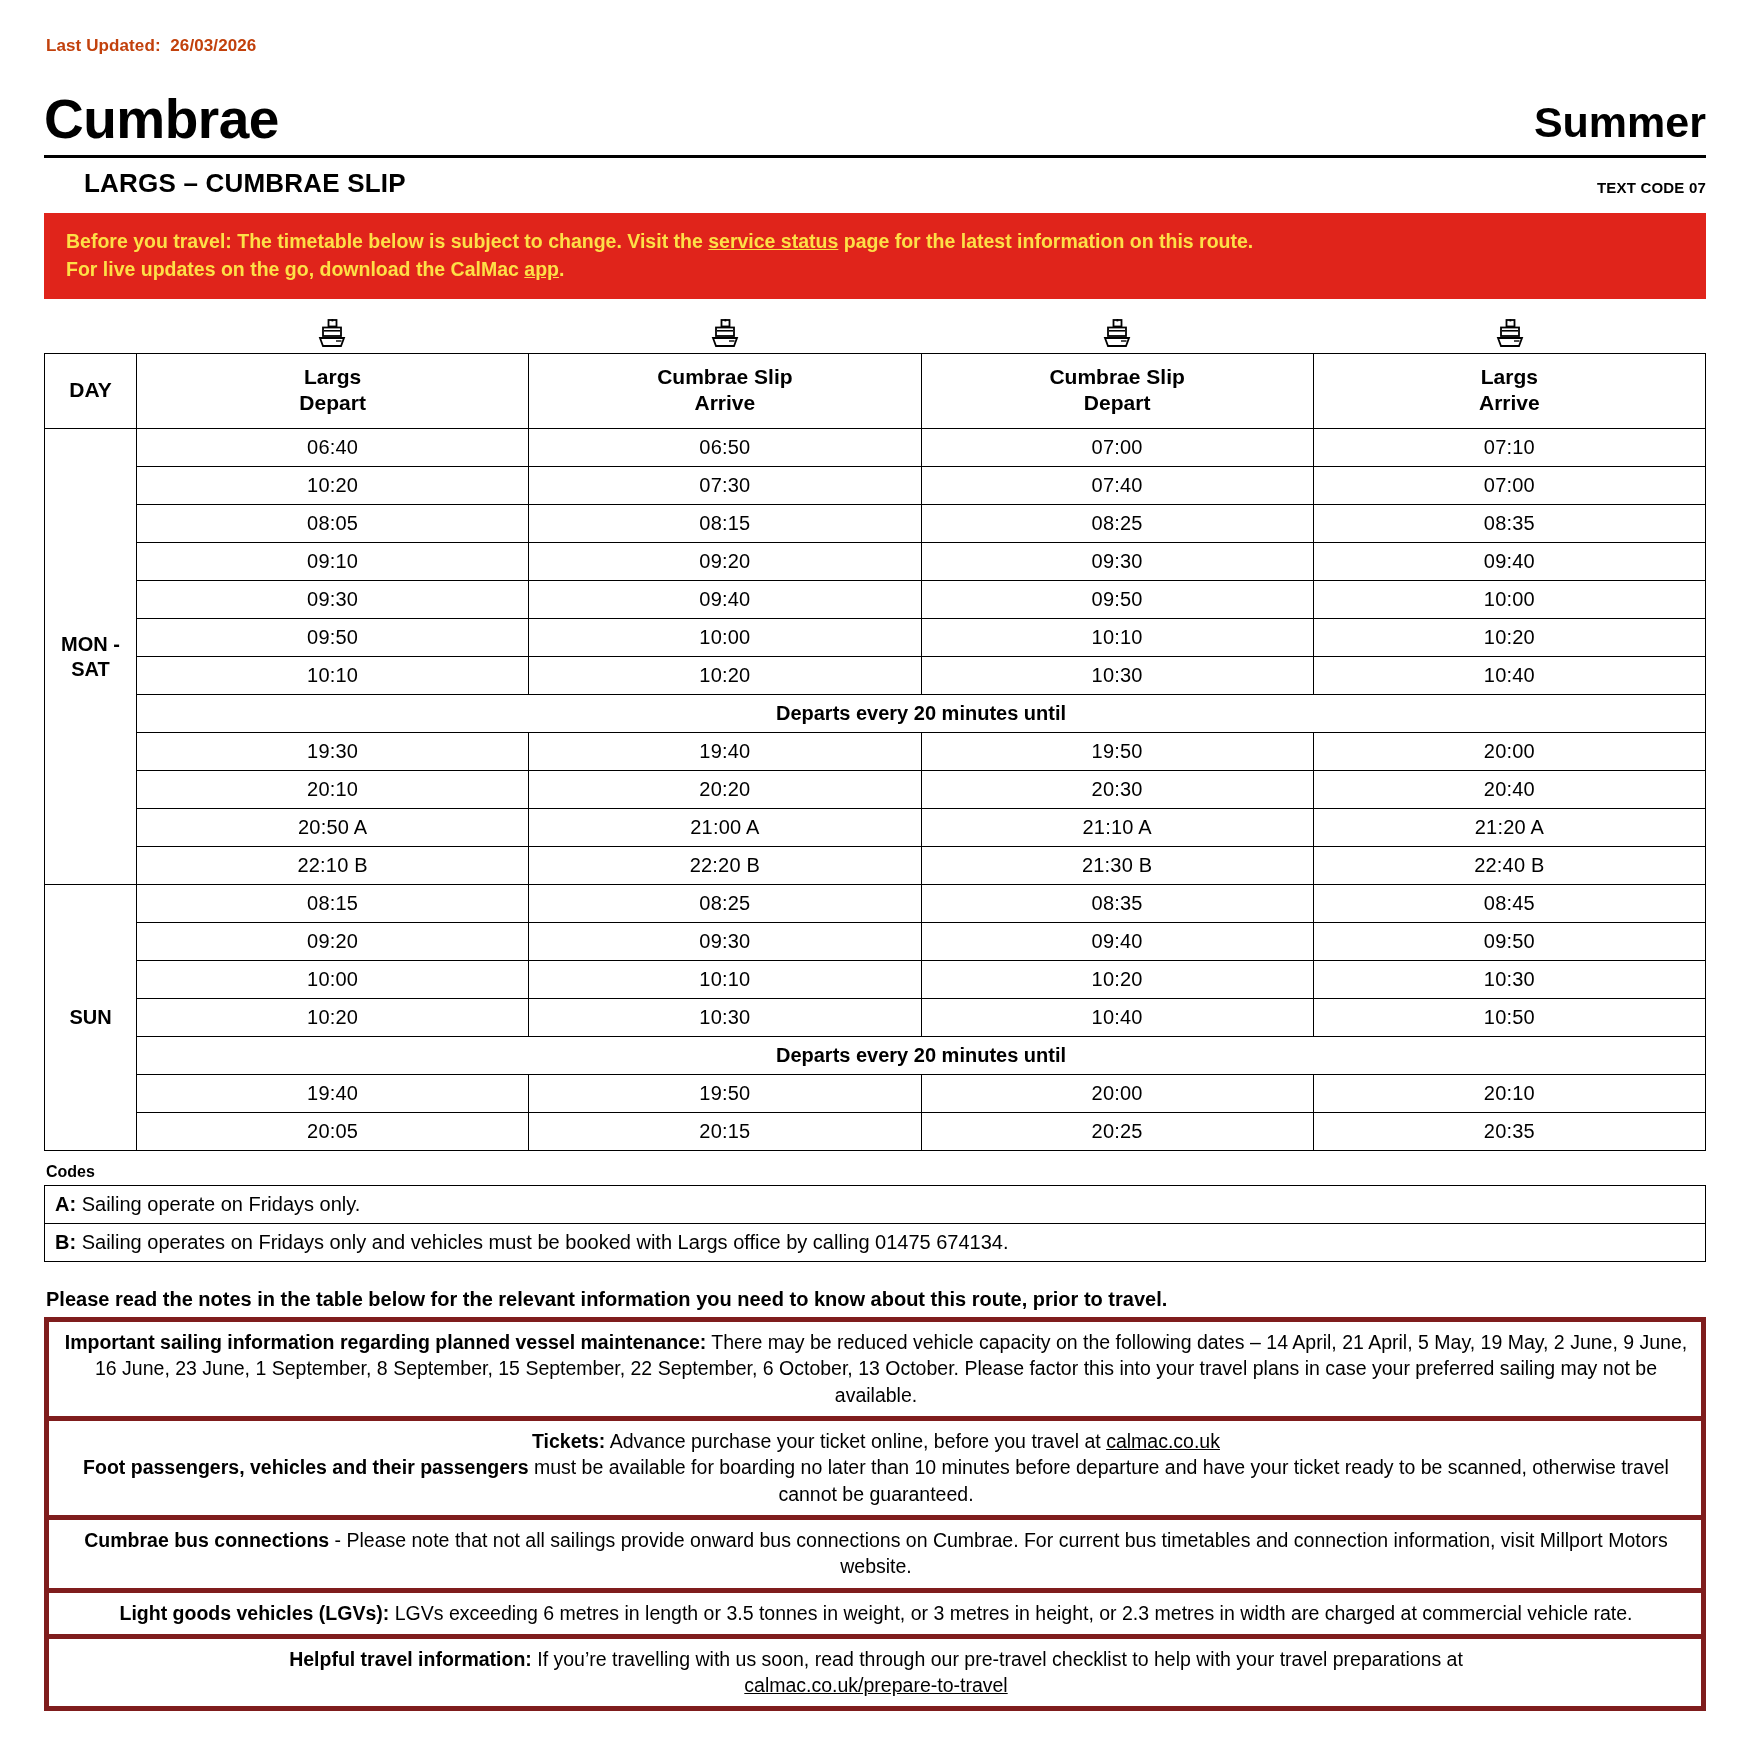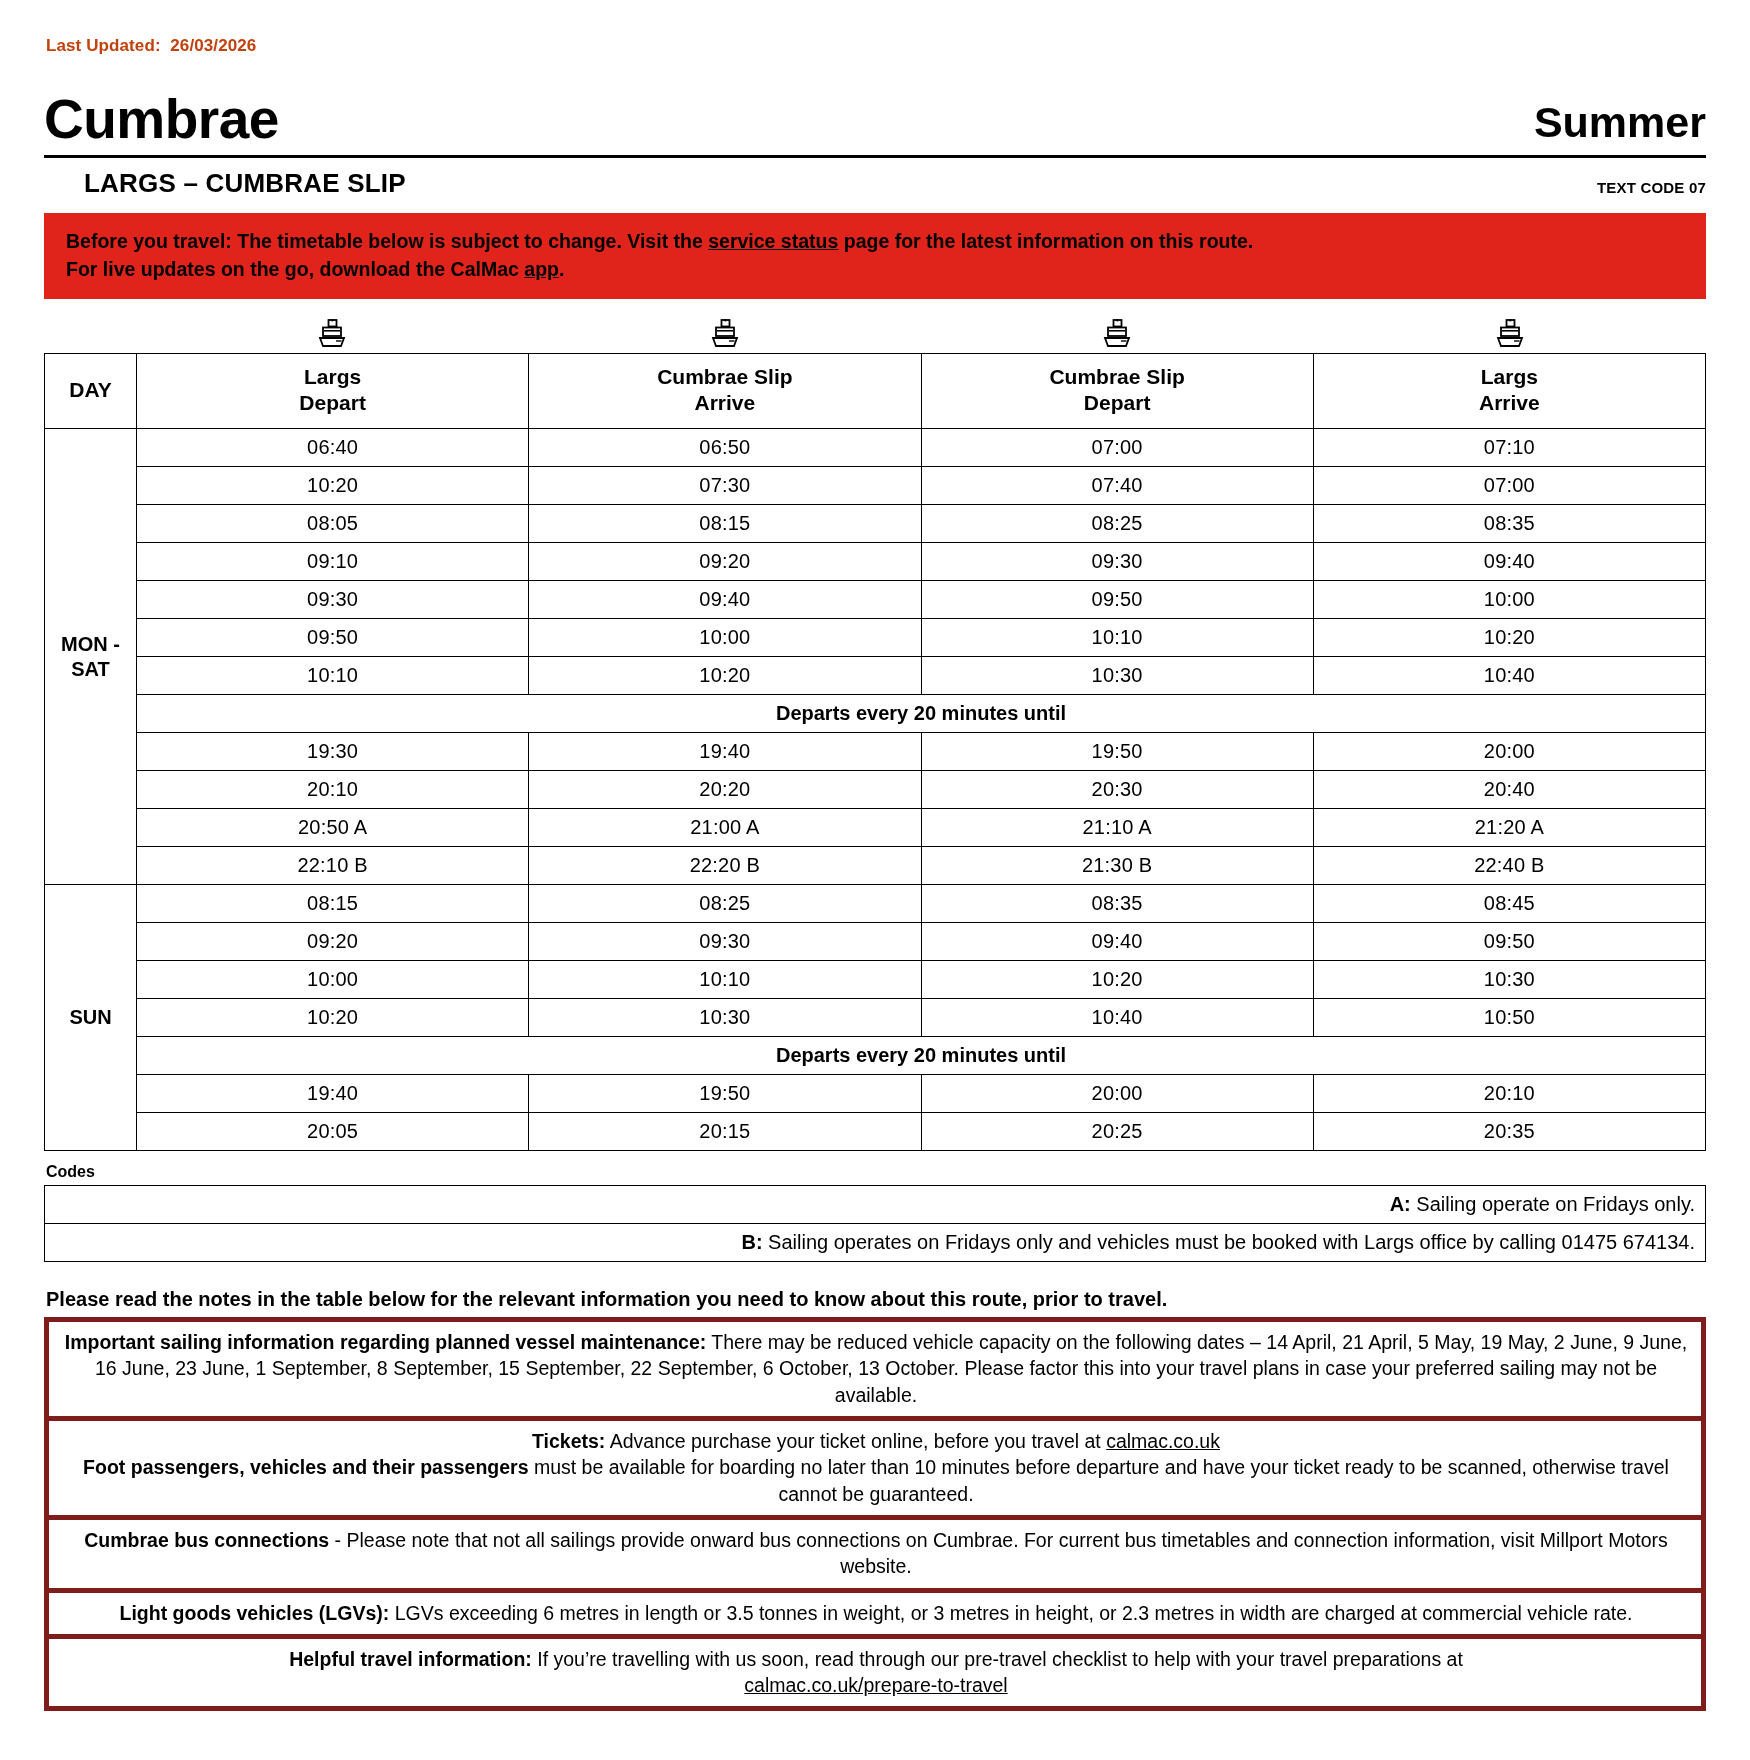--- a/index.html
+++ b/index.html
@@ -74,7 +74,7 @@
   
   .banner {
     background: #e0241b;
-    color: #000000;
+    color: #fde047;
     font-size: 19.5px;
     font-weight: bold;
     line-height: 1.45;

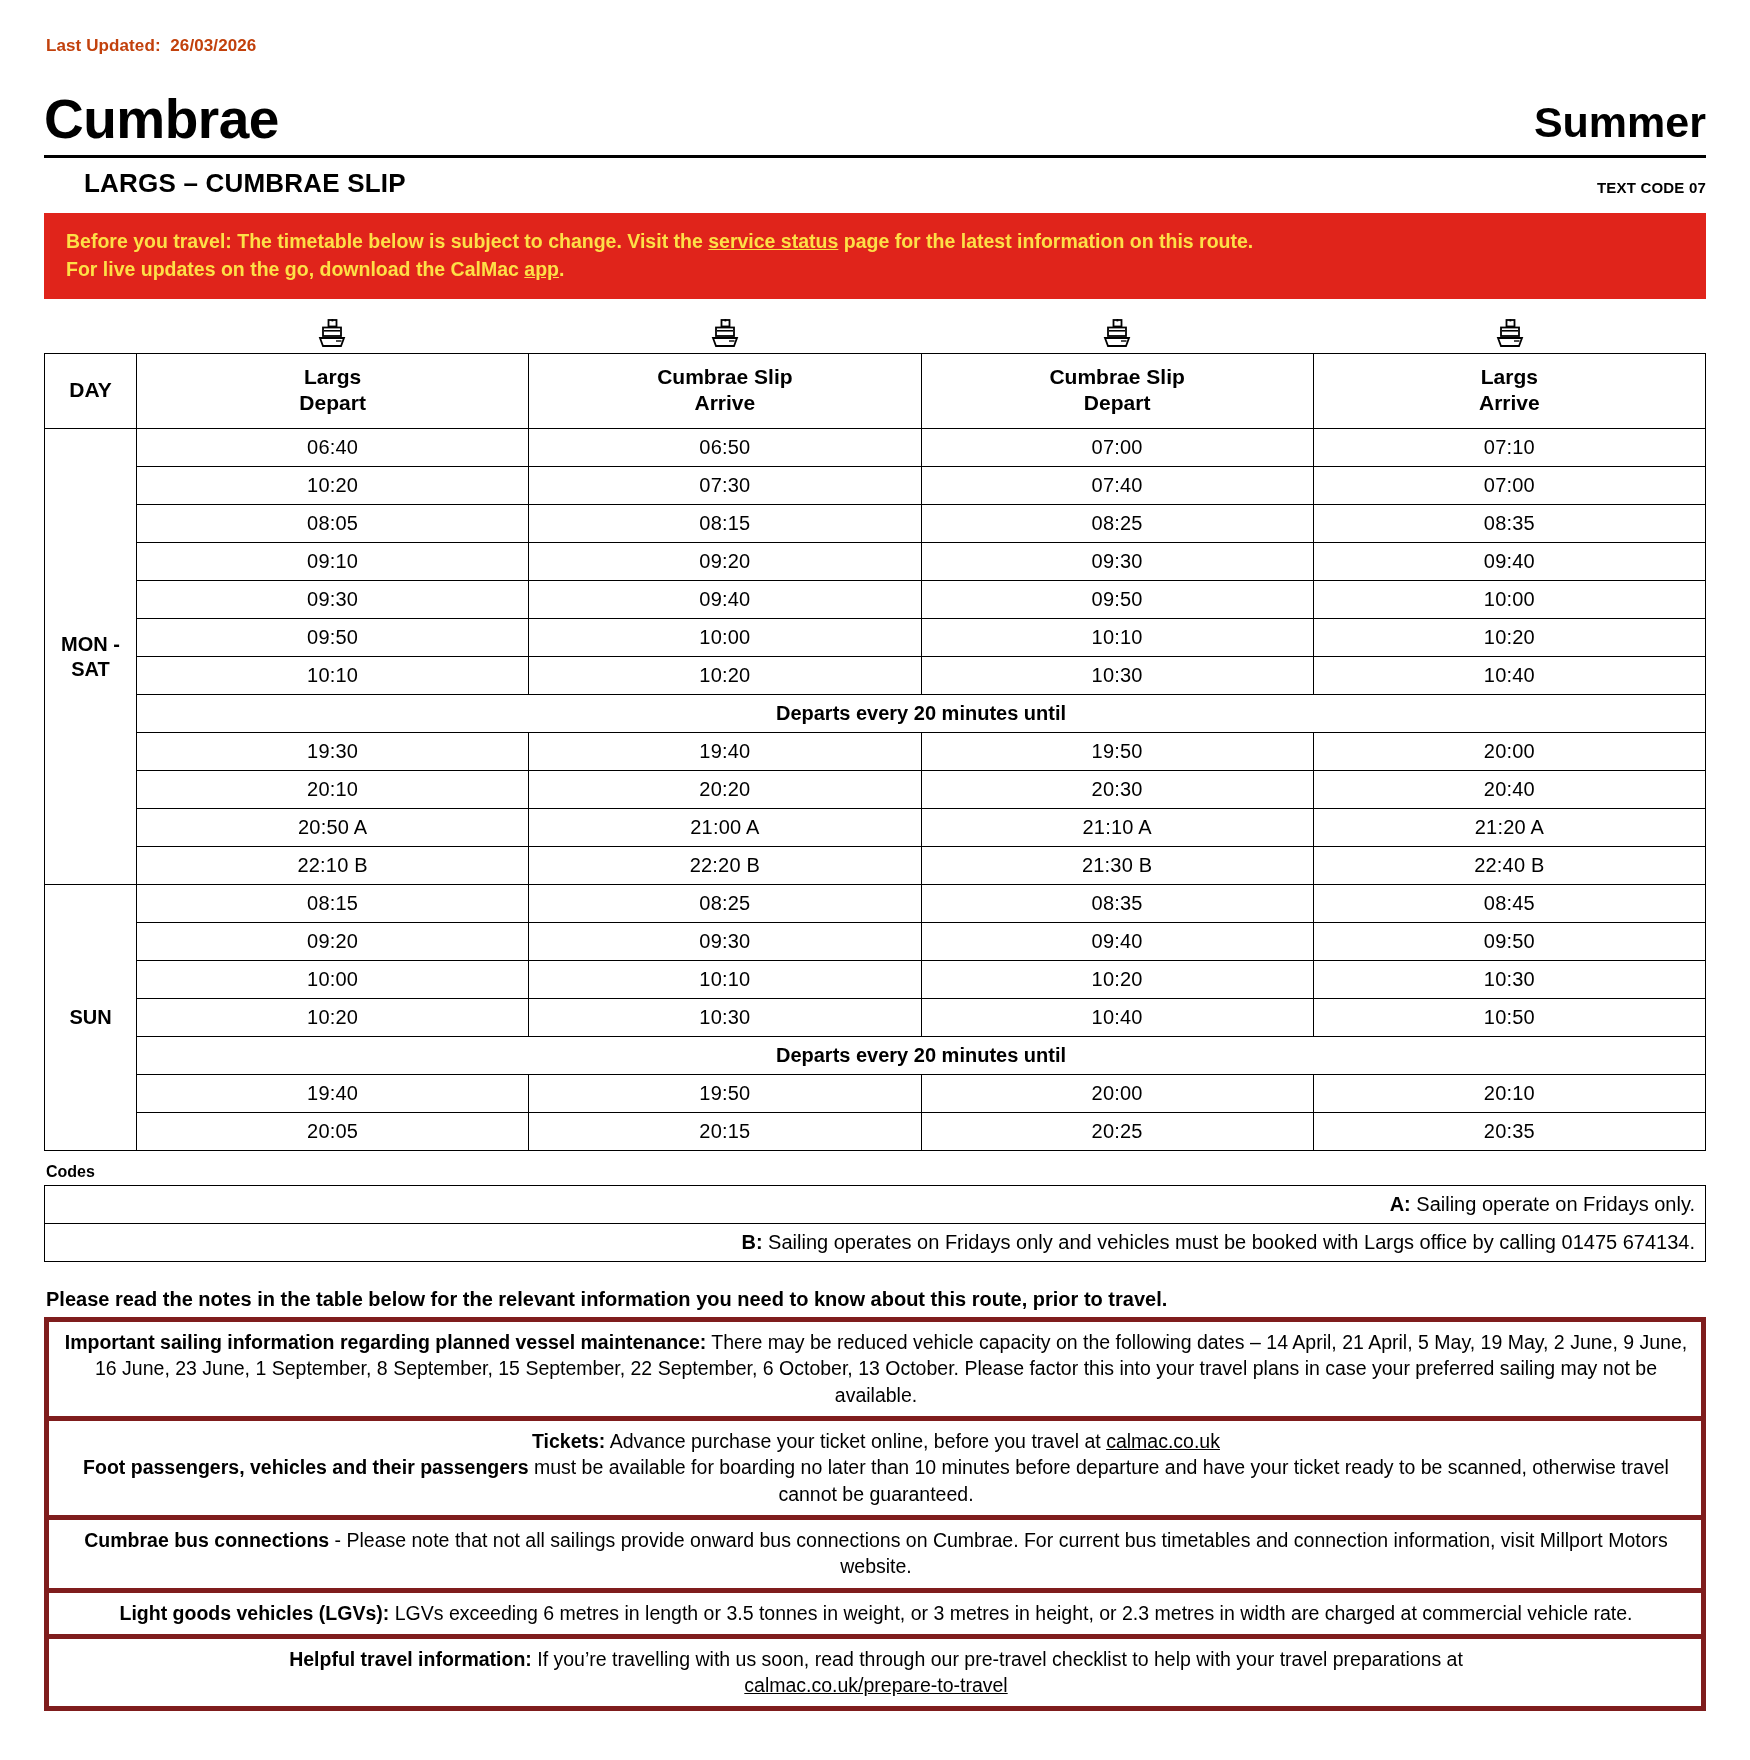--- a/index.html
+++ b/index.html
@@ -146,7 +146,7 @@
     border: 1px solid #000;
     font-size: 20px;
     padding: 7px 10px;
-    text-align: right;
+    text-align: left;
     margin-left: 43px;
   }
   table.codes td b { font-weight: bold; }

